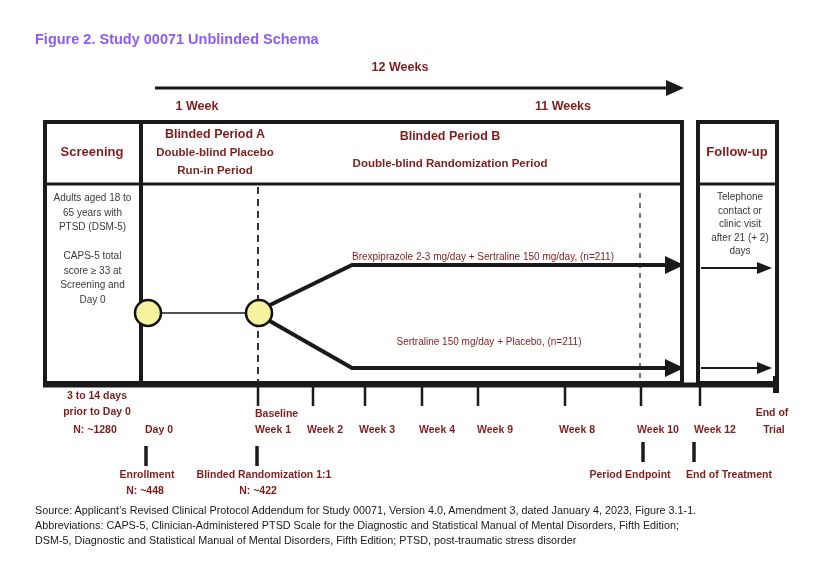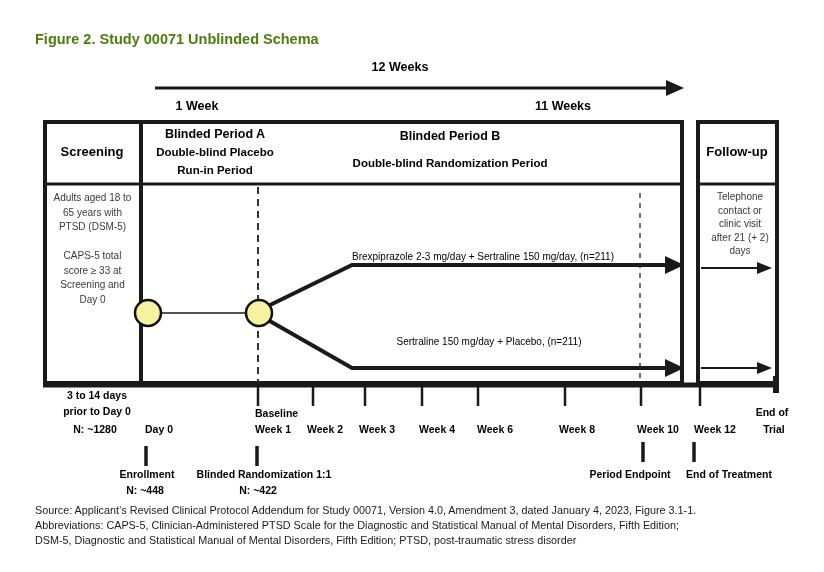--- a/index.html
+++ b/index.html
@@ -9,7 +9,7 @@
   .ctr{transform:translateX(-50%);}
   .multi{white-space:pre-line;}
   #svg-layer{position:absolute;left:0;top:0;}
-  .title{font-size:14.5px;font-weight:bold;color:#4d7c0f;}
+  .title{font-size:14.5px;font-weight:bold;color:#8b5cf6;}
   .hdr{font-size:13px;font-weight:bold;}
   .hdr2{font-size:12.5px;font-weight:bold;}
   .sub{font-size:11.5px;font-weight:bold;}

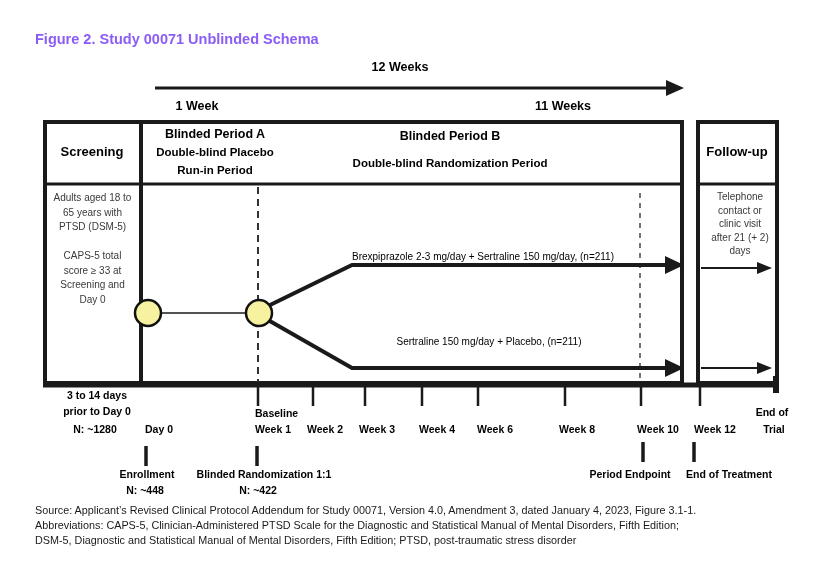--- a/index.html
+++ b/index.html
@@ -5,7 +5,7 @@
   html,body{margin:0;padding:0;background:#fff;}
   #page{position:relative;width:824px;height:572px;background:#ffffff;overflow:hidden;
         font-family:"Liberation Sans", sans-serif;color:#1a1a1a;}
-  .t{position:absolute;white-space:nowrap;font-size:10px;line-height:1.15;color:#000000;}
+  .t{position:absolute;white-space:nowrap;font-size:10px;line-height:1.15;color:#7f1d1d;}
   .ctr{transform:translateX(-50%);}
   .multi{white-space:pre-line;}
   #svg-layer{position:absolute;left:0;top:0;}

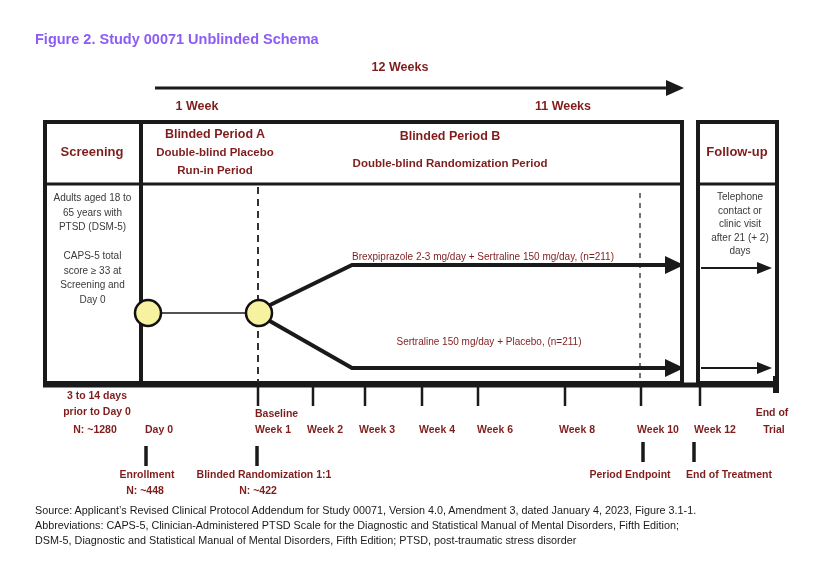--- a/index.html
+++ b/index.html
@@ -113,7 +113,7 @@
   <div class="t tl ctr" style="left:325px;top:423px;">Week 2</div>
   <div class="t tl ctr" style="left:377px;top:423px;">Week 3</div>
   <div class="t tl ctr" style="left:437px;top:423px;">Week 4</div>
-  <div class="t tl ctr" style="left:495px;top:423px;">Week 6</div>
+  <div class="t tl ctr" style="left:495px;top:423px;">Week 9</div>
   <div class="t tl ctr" style="left:577px;top:423px;">Week 8</div>
   <div class="t tl ctr" style="left:658px;top:423px;">Week 10</div>
   <div class="t tl ctr" style="left:715px;top:423px;">Week 12</div>

